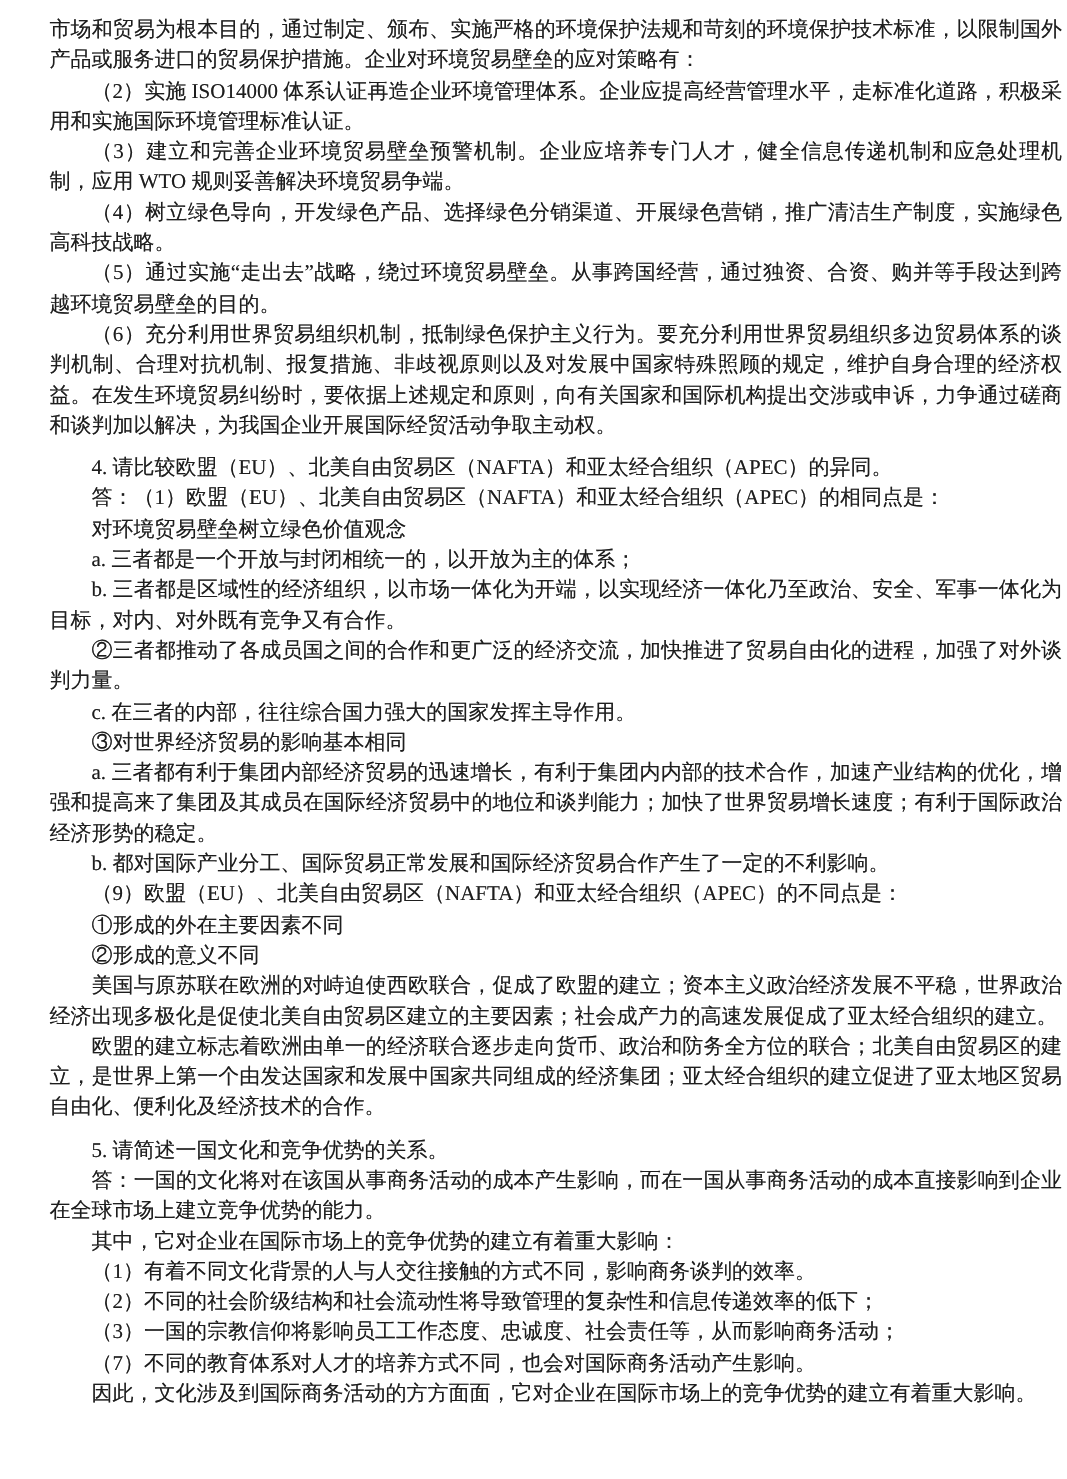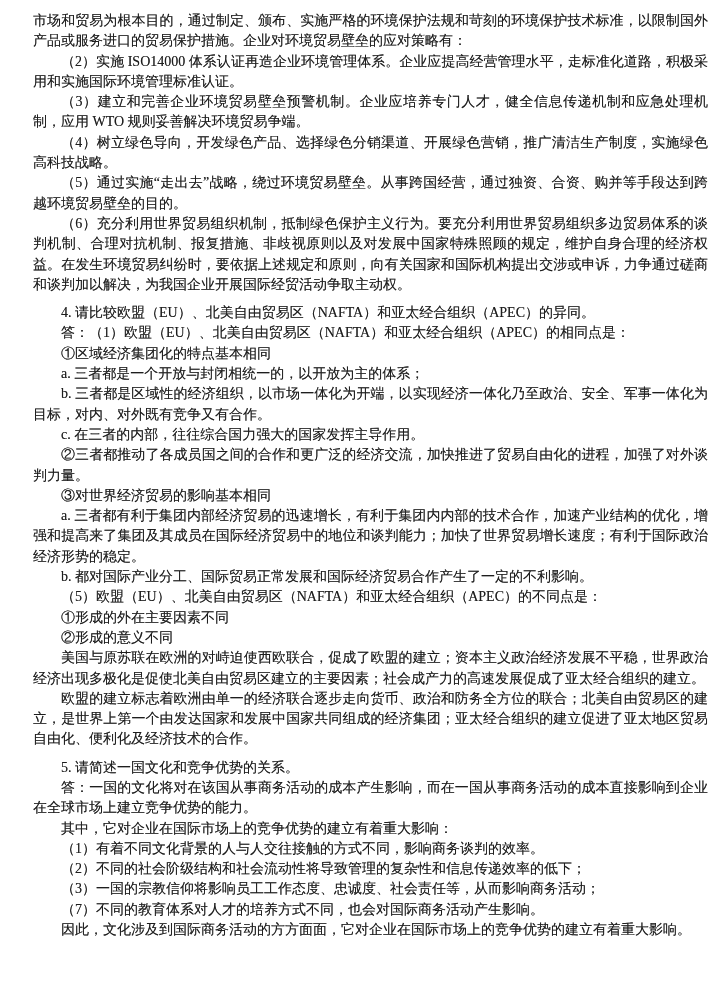--- a/index.html
+++ b/index.html
@@ -45,7 +45,7 @@
     <div class="para-gap"></div>
     <div class="para indent">4. 请比较欧盟（EU）、北美自由贸易区（NAFTA）和亚太经合组织（APEC）的异同。</div>
     <div class="para indent">答：（1）欧盟（EU）、北美自由贸易区（NAFTA）和亚太经合组织（APEC）的相同点是：</div>
-    <div class="para indent">①区域经济集团化的特点基本相同</div>
+    <div class="para indent">对环境贸易壁垒树立绿色价值观念</div>
     <div class="para indent">a. 三者都是一个开放与封闭相统一的，以开放为主的体系；</div>
     <div class="para indent">b. 三者都是区域性的经济组织，以市场一体化为开端，以实现经济一体化乃至政治、安全、军事一体化为目标，对内、对外既有竞争又有合作。</div>
     <div class="para indent">c. 在三者的内部，往往综合国力强大的国家发挥主导作用。</div>

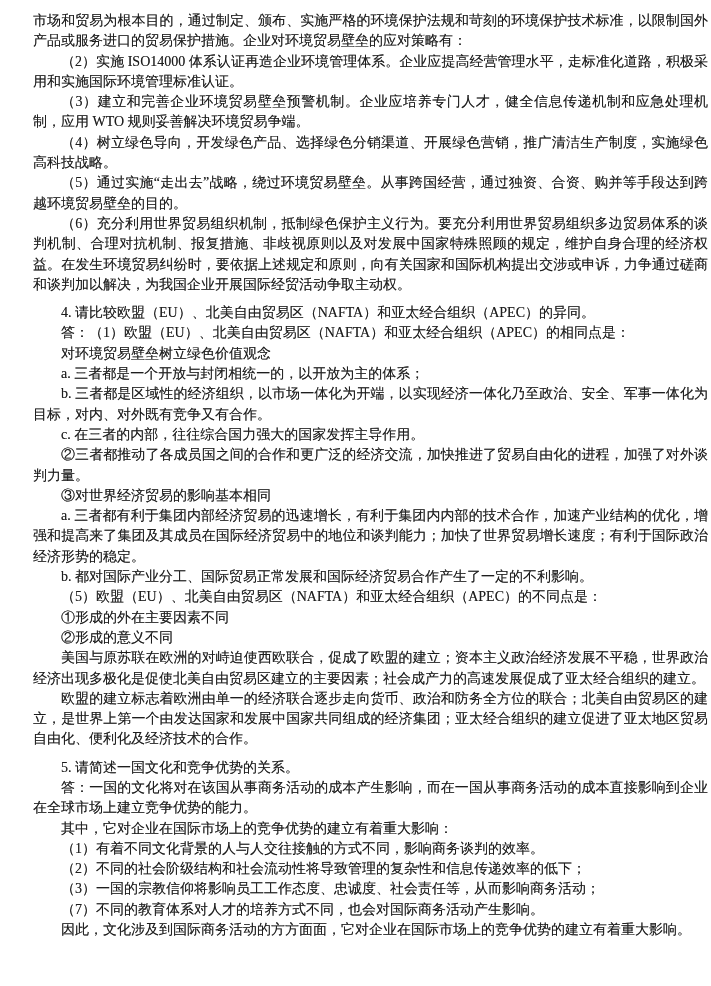--- a/index.html
+++ b/index.html
@@ -48,8 +48,8 @@
     <div class="para indent">对环境贸易壁垒树立绿色价值观念</div>
     <div class="para indent">a. 三者都是一个开放与封闭相统一的，以开放为主的体系；</div>
     <div class="para indent">b. 三者都是区域性的经济组织，以市场一体化为开端，以实现经济一体化乃至政治、安全、军事一体化为目标，对内、对外既有竞争又有合作。</div>
+    <div class="para indent">②三者都推动了各成员国之间的合作和更广泛的经济交流，加快推进了贸易自由化的进程，加强了对外谈判力量。</div>
     <div class="para indent">c. 在三者的内部，往往综合国力强大的国家发挥主导作用。</div>
-    <div class="para indent">②三者都推动了各成员国之间的合作和更广泛的经济交流，加快推进了贸易自由化的进程，加强了对外谈判力量。</div>
     <div class="para indent">③对世界经济贸易的影响基本相同</div>
     <div class="para indent">a. 三者都有利于集团内部经济贸易的迅速增长，有利于集团内内部的技术合作，加速产业结构的优化，增强和提高来了集团及其成员在国际经济贸易中的地位和谈判能力；加快了世界贸易增长速度；有利于国际政治经济形势的稳定。</div>
     <div class="para indent">b. 都对国际产业分工、国际贸易正常发展和国际经济贸易合作产生了一定的不利影响。</div>

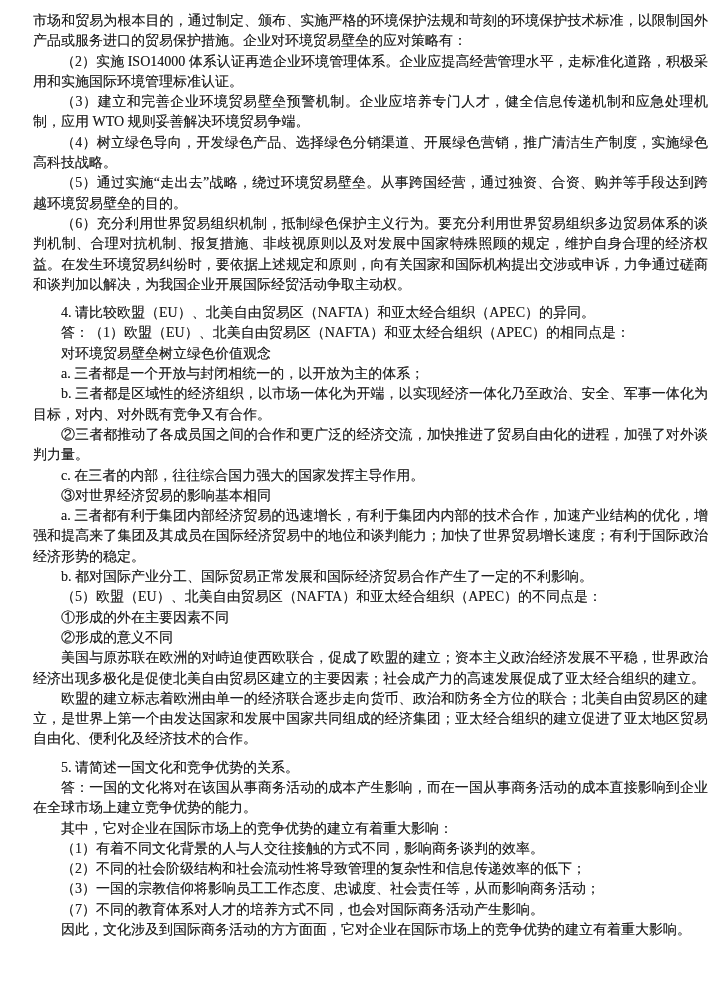--- a/index.html
+++ b/index.html
@@ -53,7 +53,7 @@
     <div class="para indent">③对世界经济贸易的影响基本相同</div>
     <div class="para indent">a. 三者都有利于集团内部经济贸易的迅速增长，有利于集团内内部的技术合作，加速产业结构的优化，增强和提高来了集团及其成员在国际经济贸易中的地位和谈判能力；加快了世界贸易增长速度；有利于国际政治经济形势的稳定。</div>
     <div class="para indent">b. 都对国际产业分工、国际贸易正常发展和国际经济贸易合作产生了一定的不利影响。</div>
-    <div class="para indent">（5）欧盟（EU）、北美自由贸易区（NAFTA）和亚太经合组织（APEC）的不同点是：</div>
+    <div class="para indent">（9）欧盟（EU）、北美自由贸易区（NAFTA）和亚太经合组织（APEC）的不同点是：</div>
     <div class="para indent">①形成的外在主要因素不同</div>
     <div class="para indent">②形成的意义不同</div>
     <div class="para indent">美国与原苏联在欧洲的对峙迫使西欧联合，促成了欧盟的建立；资本主义政治经济发展不平稳，世界政治经济出现多极化是促使北美自由贸易区建立的主要因素；社会成产力的高速发展促成了亚太经合组织的建立。</div>

